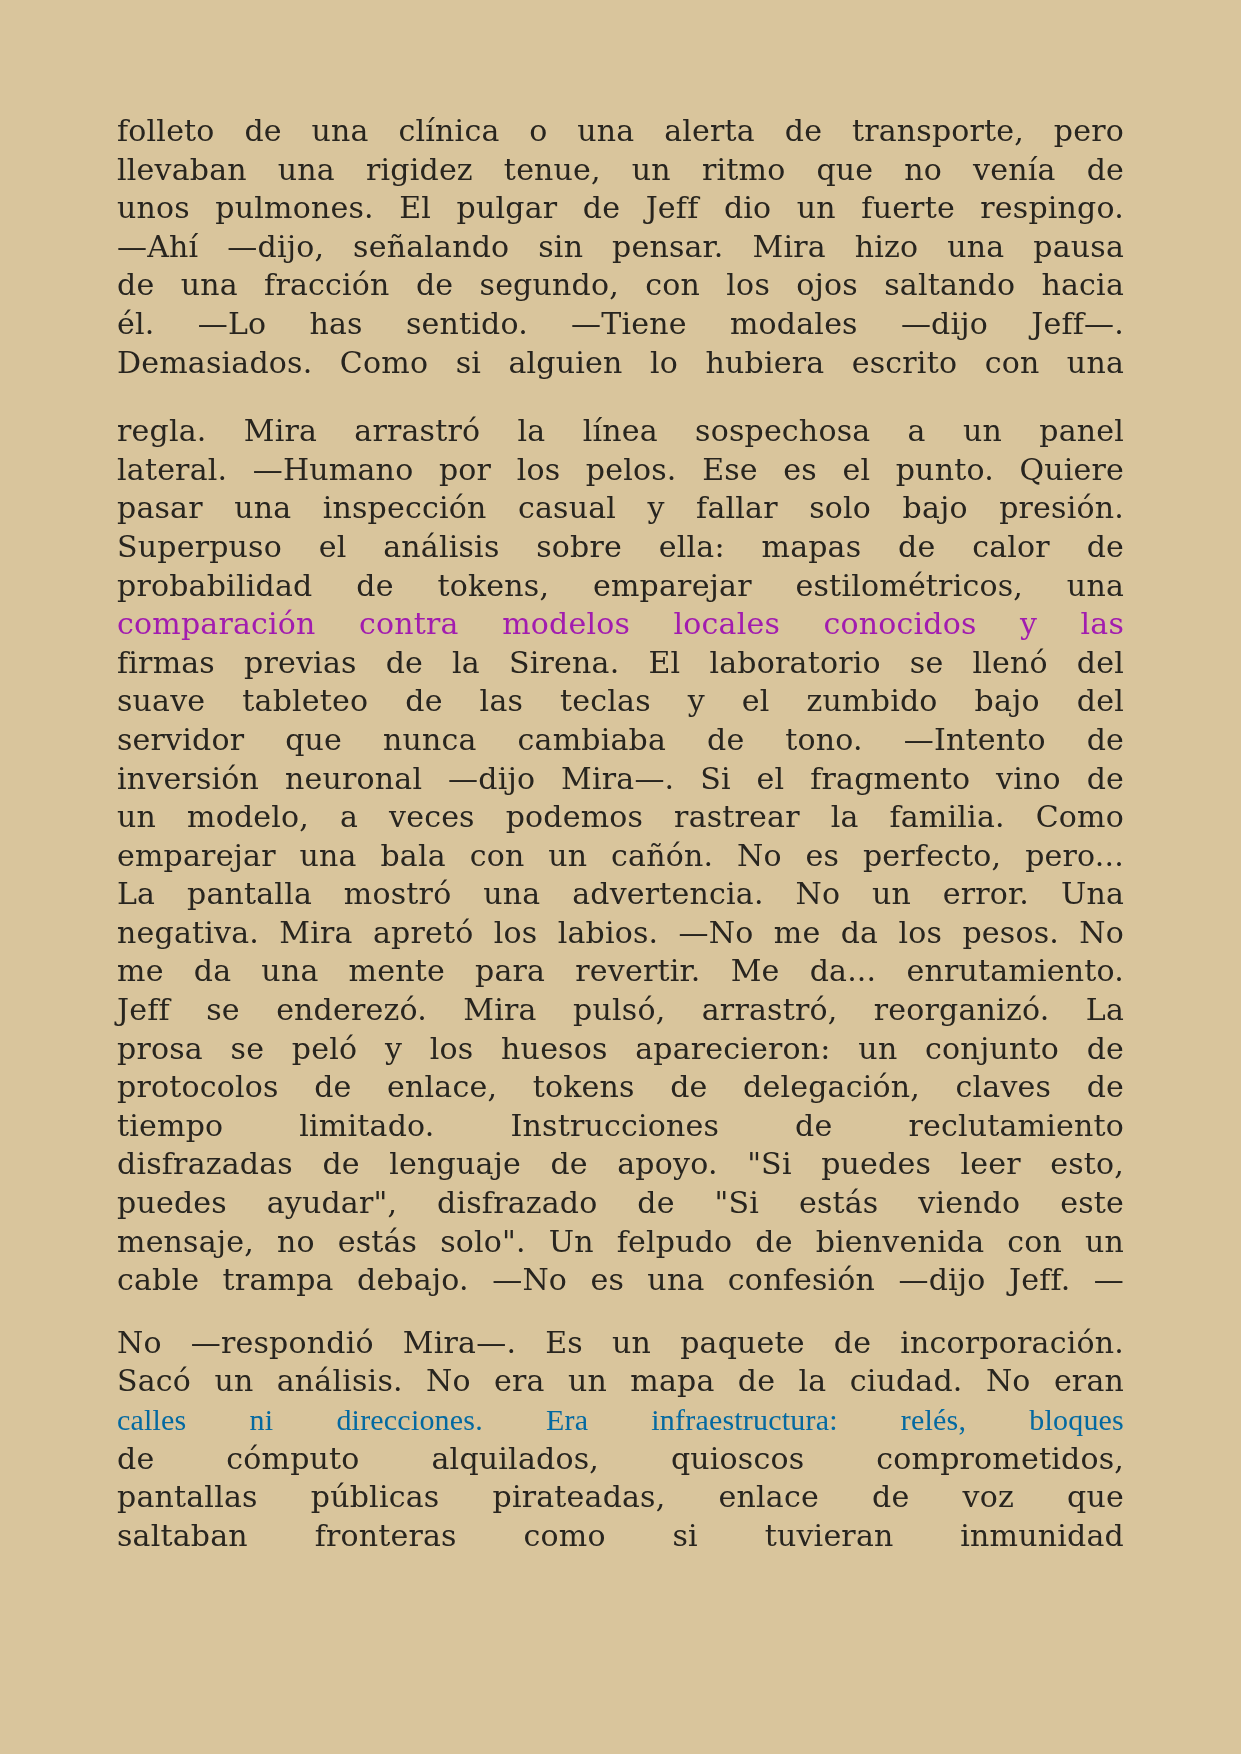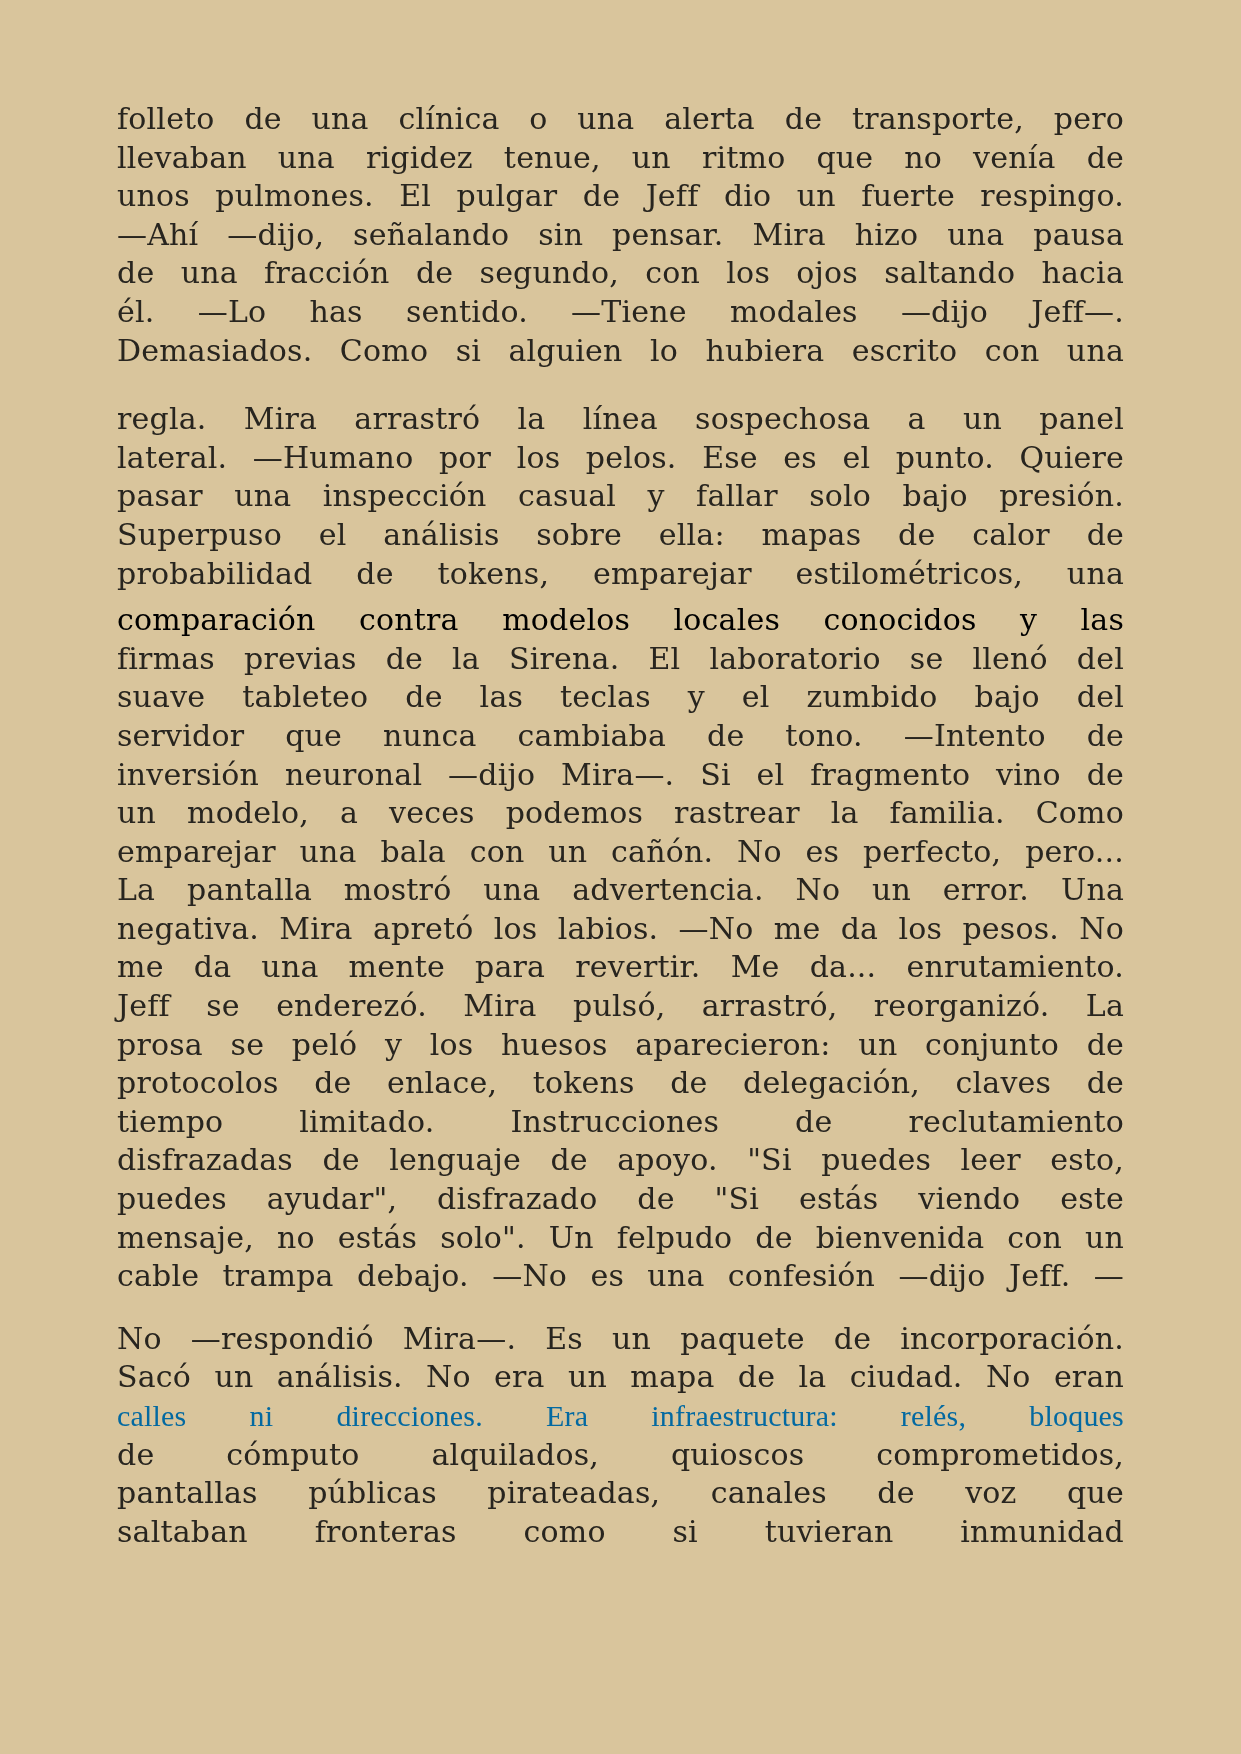--- a/index.html
+++ b/index.html
@@ -20,7 +20,7 @@
   .text-block {
     position: absolute;
     left: 117px;
-    top: 100px;
+    top: 112px;
     width: 1007px;
   }
   .text-line {

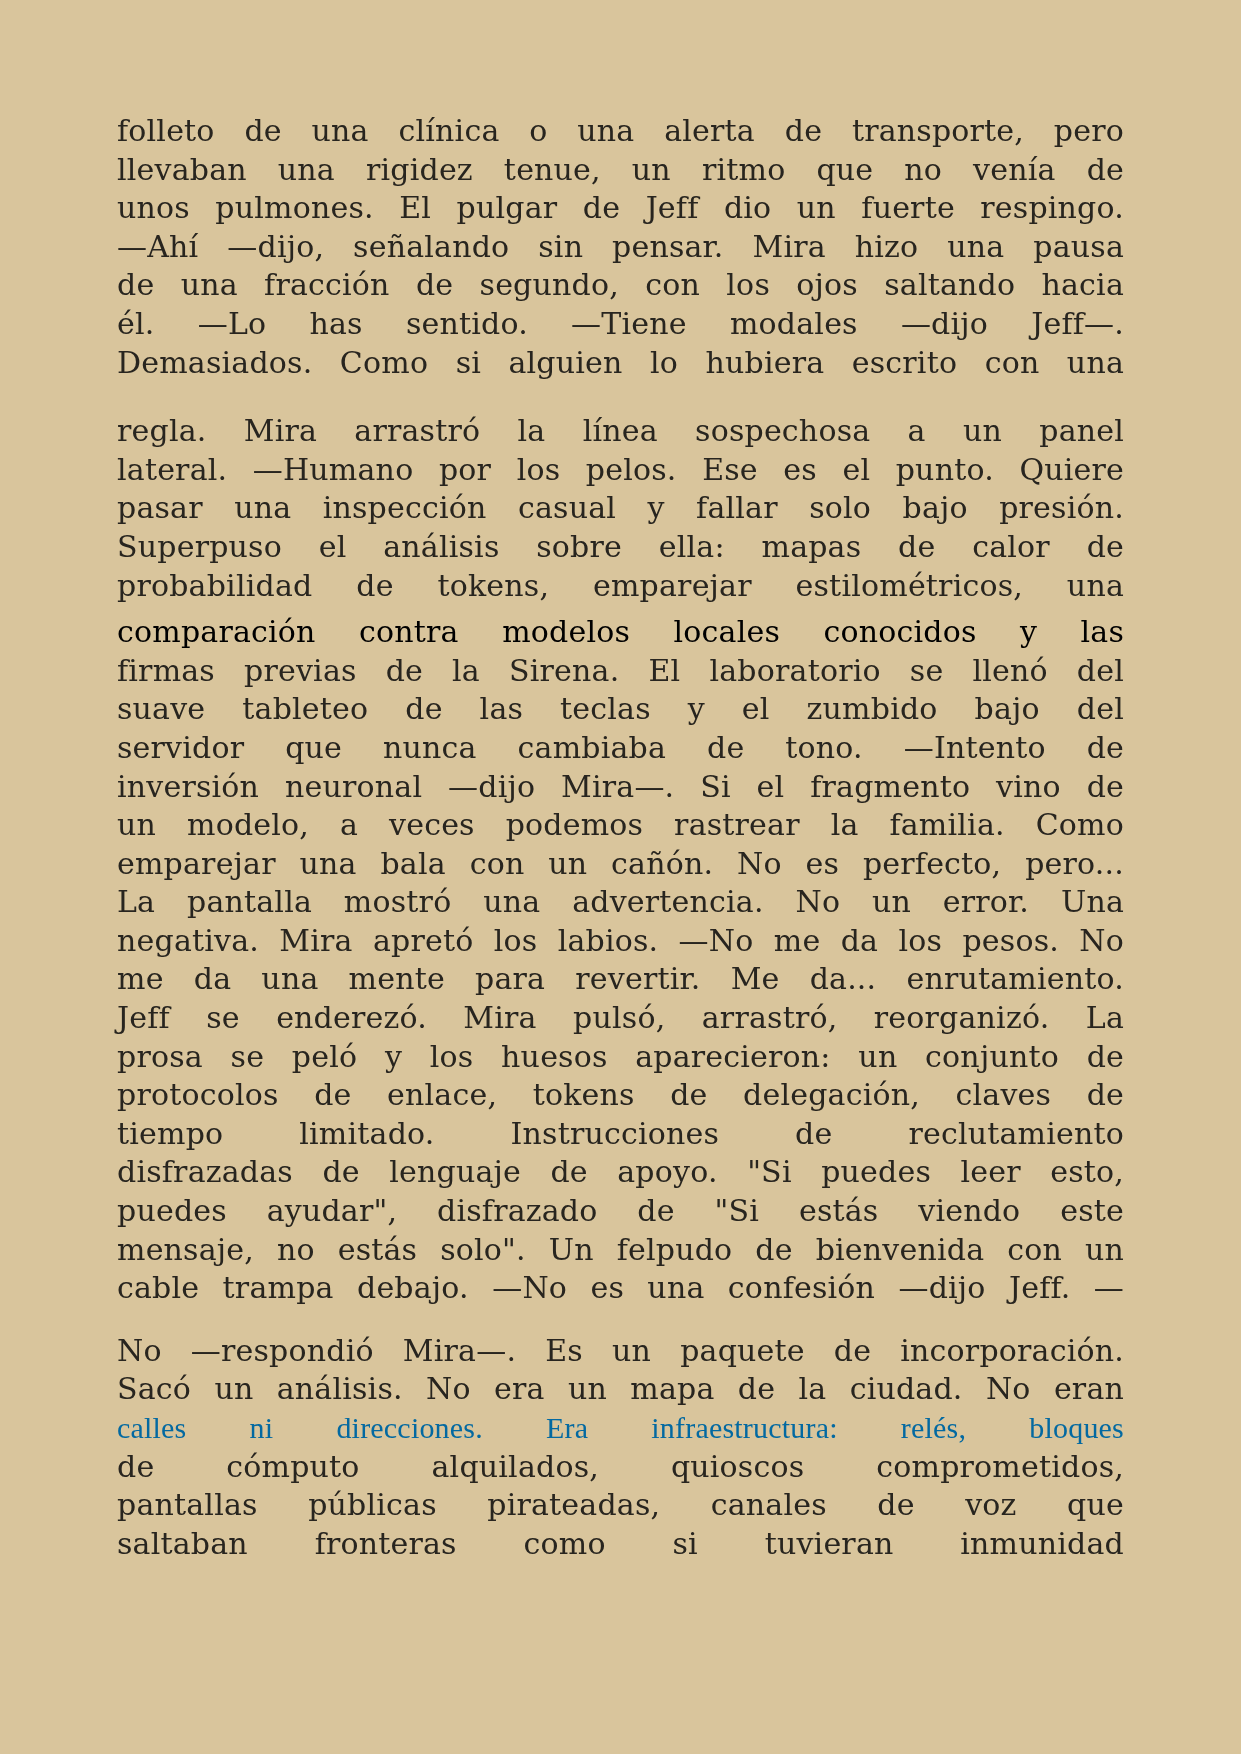--- a/index.html
+++ b/index.html
@@ -51,7 +51,7 @@
       <div class="text-line" style="color: rgb(40, 37, 31);">pasar una inspección casual y fallar solo bajo presión.</div>
       <div class="text-line" style="color: rgb(40, 37, 31);">Superpuso el análisis sobre ella: mapas de calor de</div>
       <div class="text-line" style="color: rgb(40, 37, 31);">probabilidad de tokens, emparejar estilométricos, una</div>
-      <div class="text-line" style="color: #000000; margin-top: 8px;">comparación contra modelos locales conocidos y las</div>
+      <div class="text-line" style="color: #a21caf;">comparación contra modelos locales conocidos y las</div>
       <div class="text-line" style="color: rgb(40, 37, 31);">firmas previas de la Sirena. El laboratorio se llenó del</div>
       <div class="text-line" style="color: rgb(40, 37, 31);">suave tableteo de las teclas y el zumbido bajo del</div>
       <div class="text-line" style="color: rgb(40, 37, 31);">servidor que nunca cambiaba de tono. —Intento de</div>

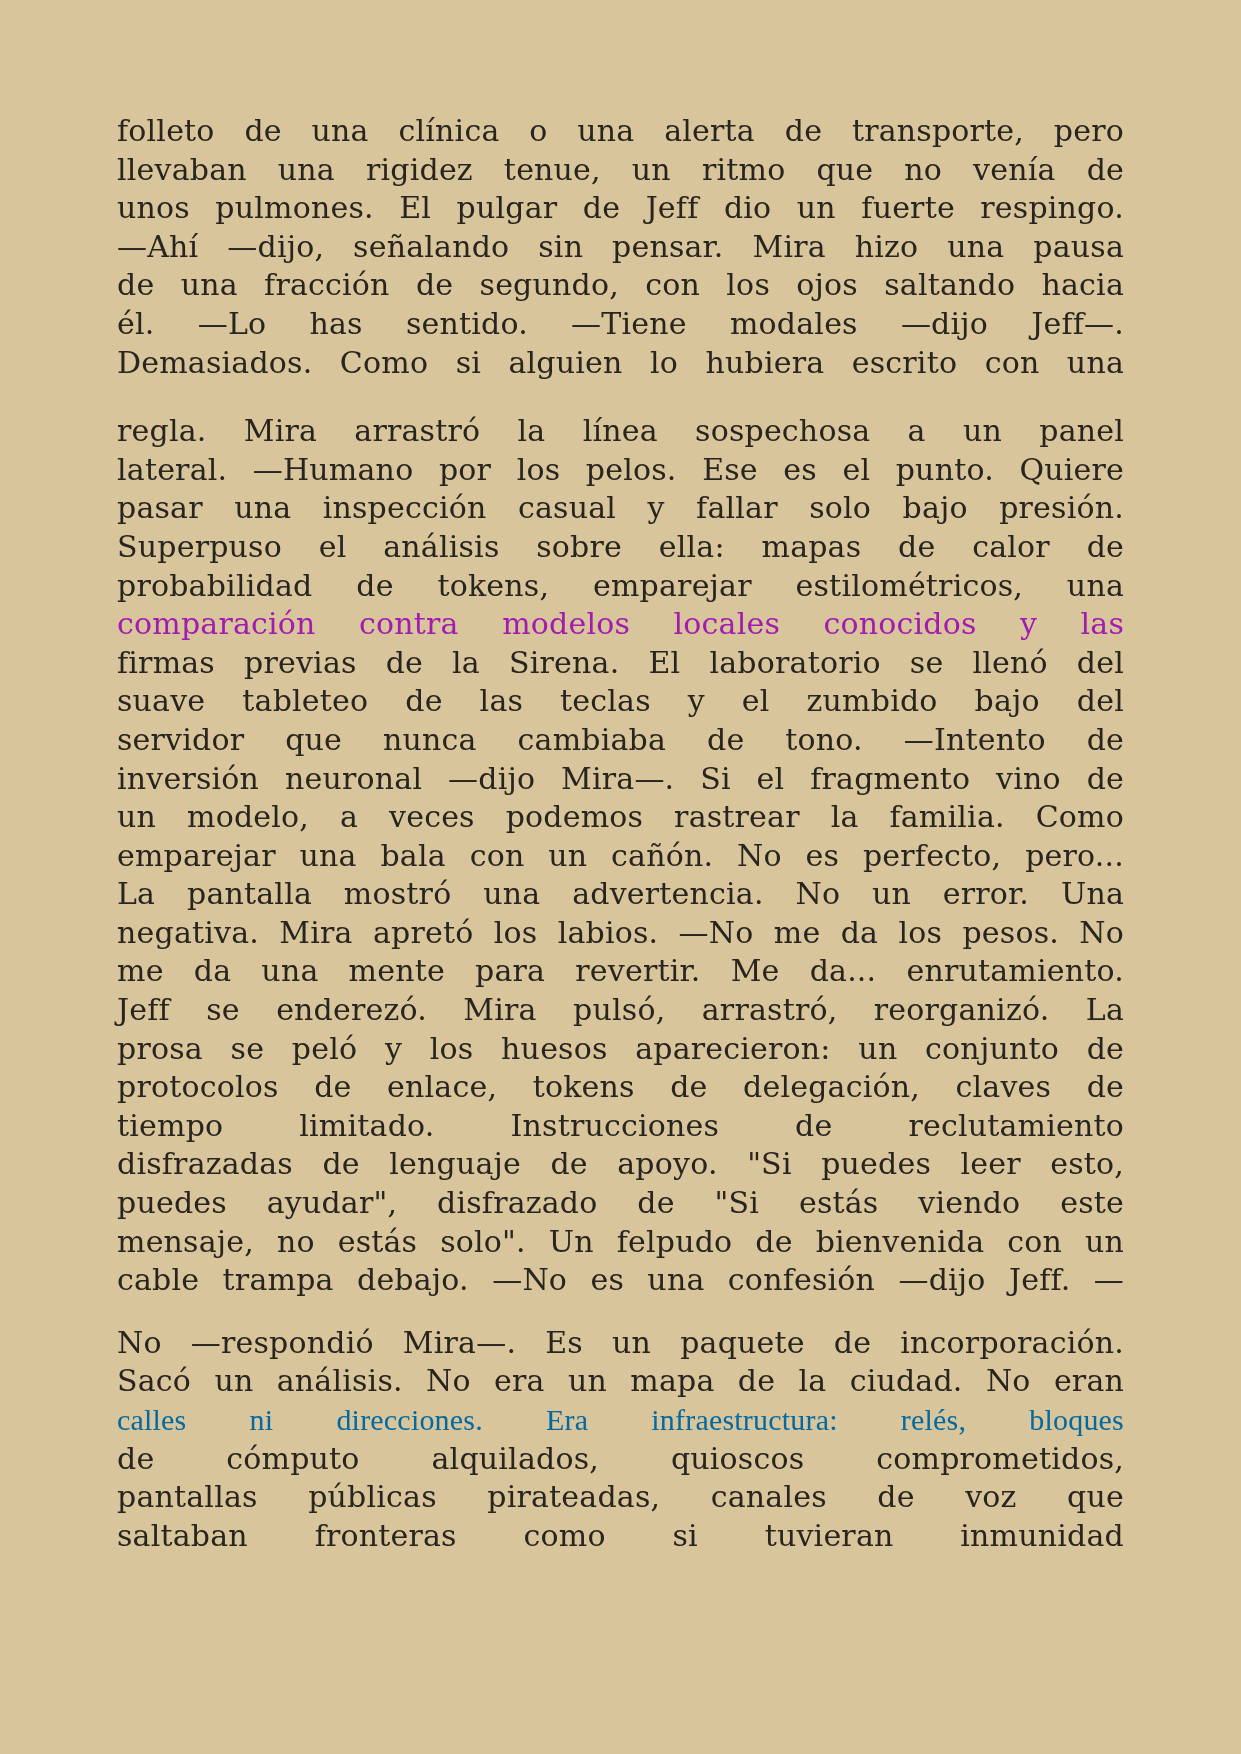--- a/index.html
+++ b/index.html
@@ -73,7 +73,7 @@
       <div class="text-line" style="color: rgb(40, 37, 31);">Sacó un análisis. No era un mapa de la ciudad. No eran</div>
       <div class="text-line" style="color: #0369a1; font-family: Liberation Serif, serif;">calles ni direcciones. Era infraestructura: relés, bloques</div>
       <div class="text-line" style="color: rgb(40, 37, 31);">de cómputo alquilados, quioscos comprometidos,</div>
-      <div class="text-line" style="color: rgb(40, 37, 31);">pantallas públicas pirateadas, canales de voz que</div>
+      <div class="text-line" style="color: rgb(40, 37, 31);">pantallas públicas pirateadas, enlace de voz que</div>
       <div class="text-line" style="color: rgb(40, 37, 31);">saltaban fronteras como si tuvieran inmunidad</div>
     </div>
 </div>

